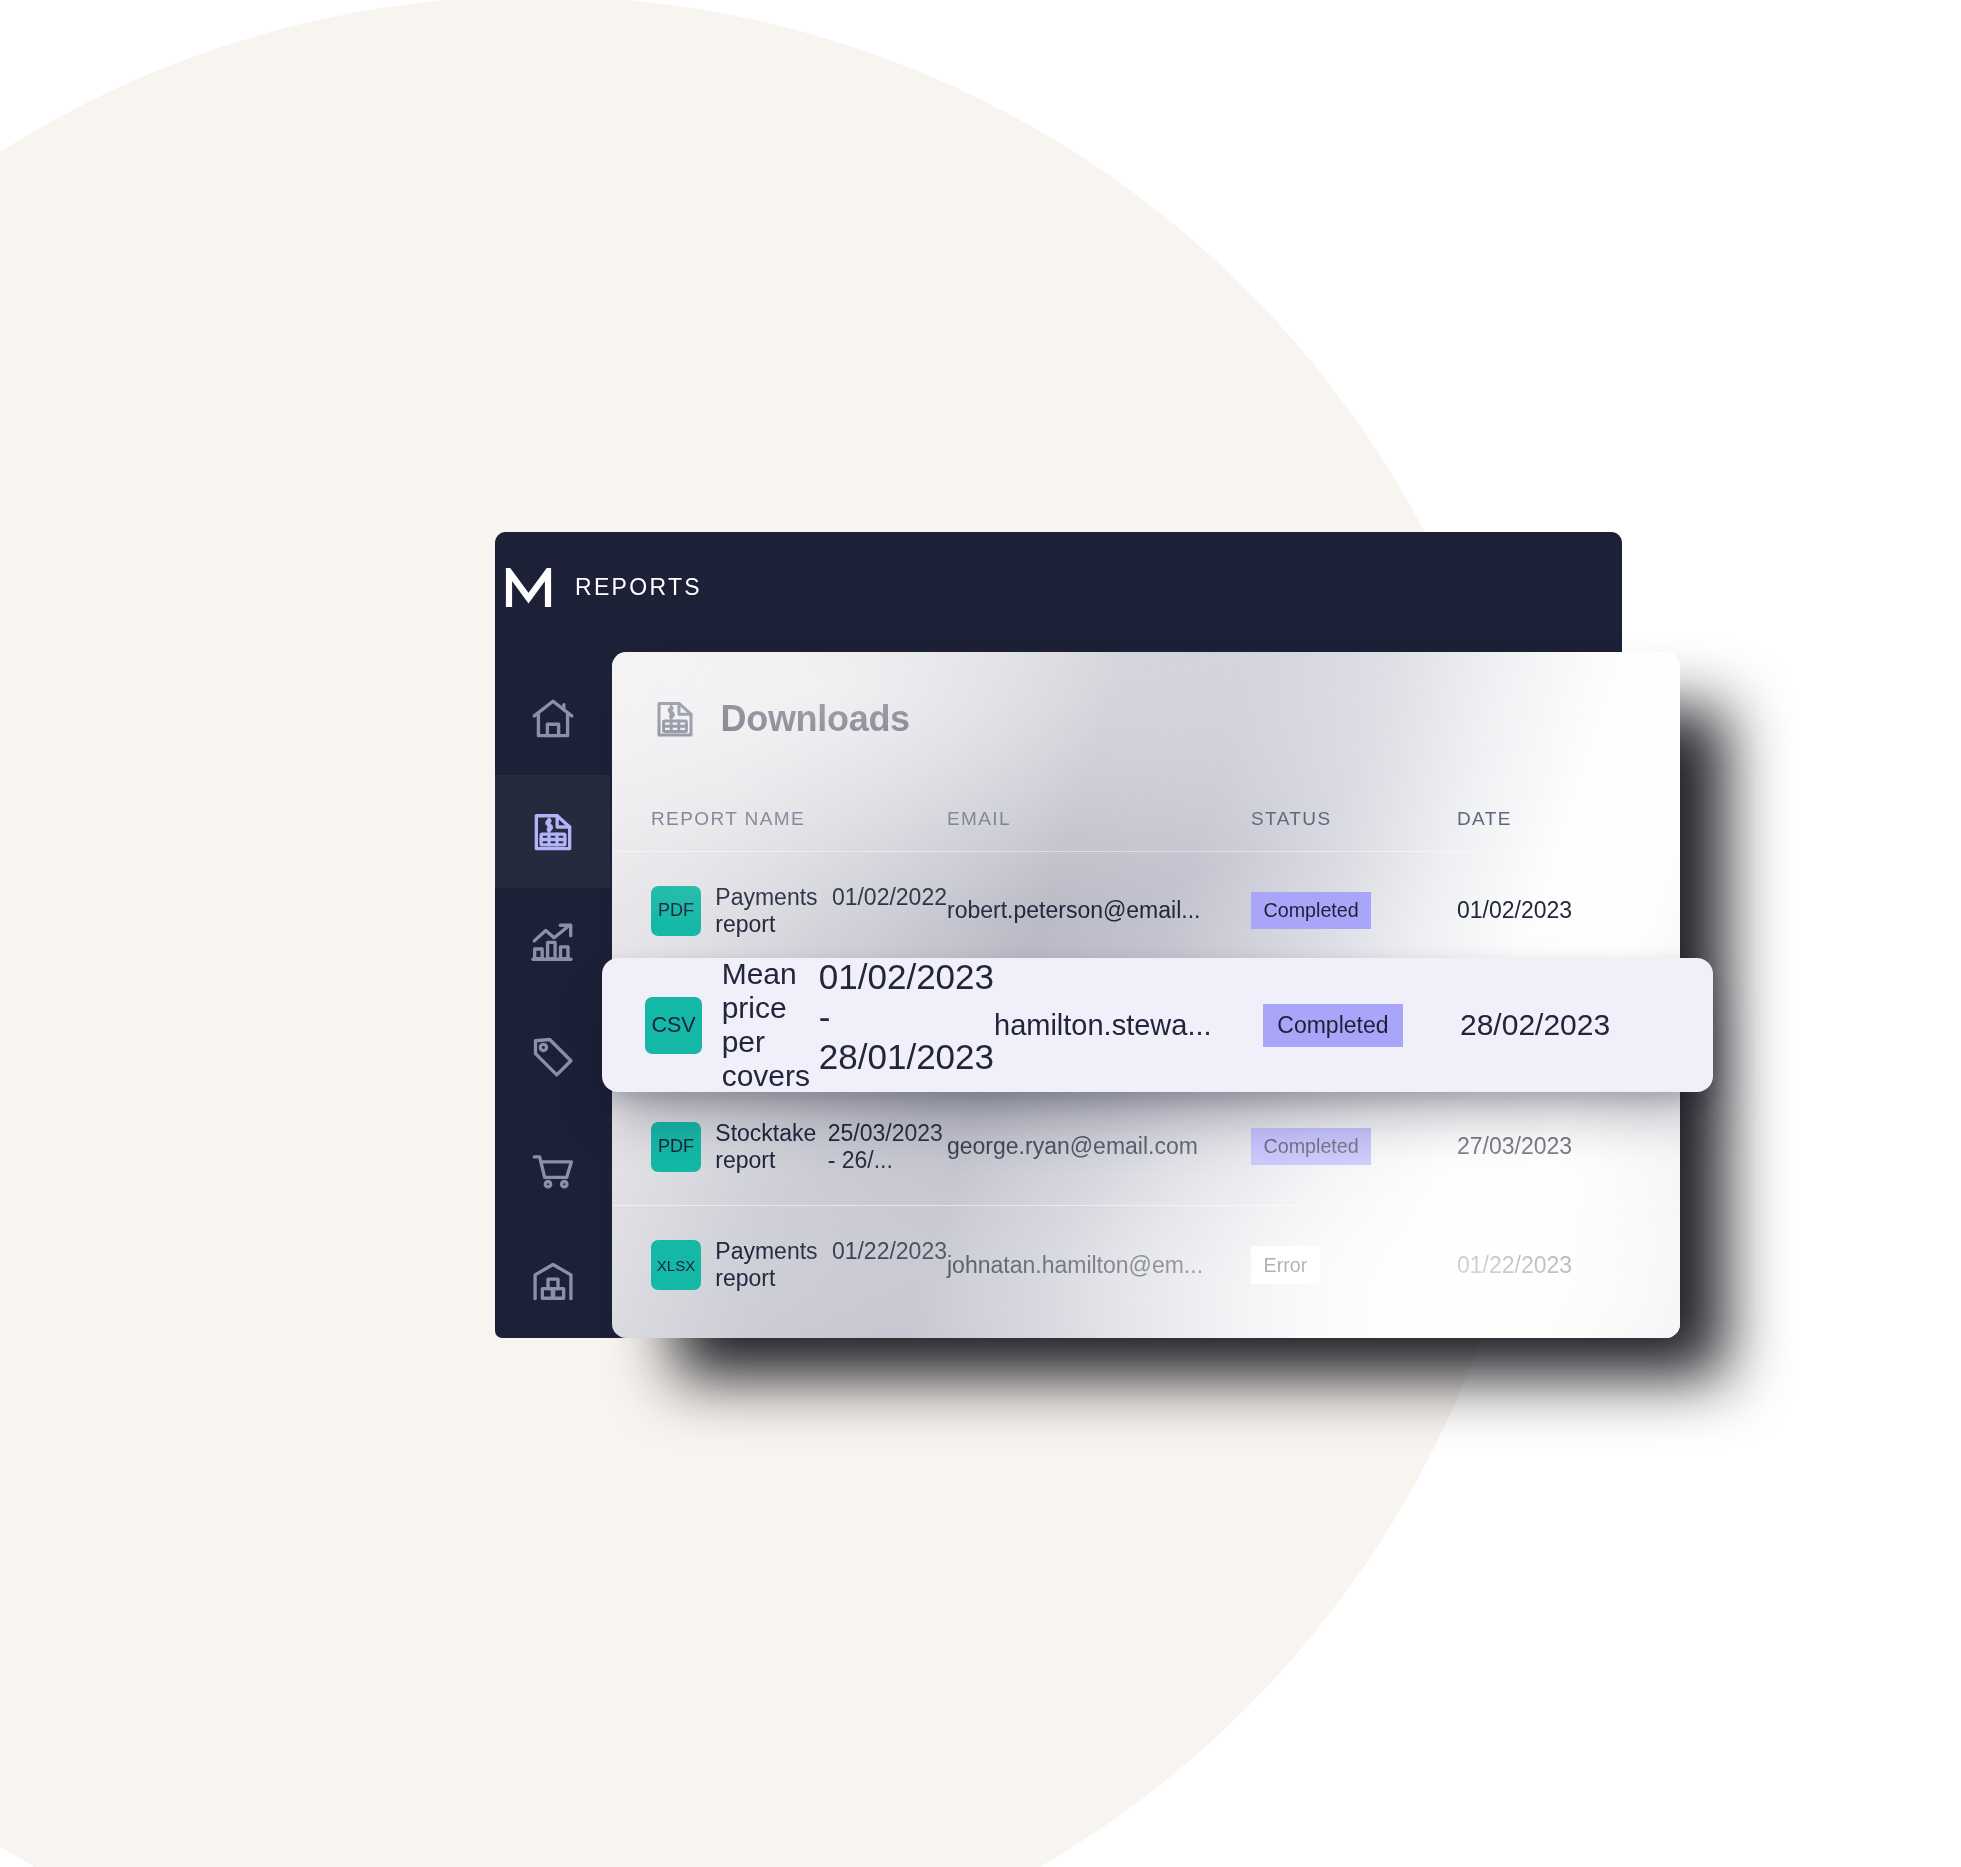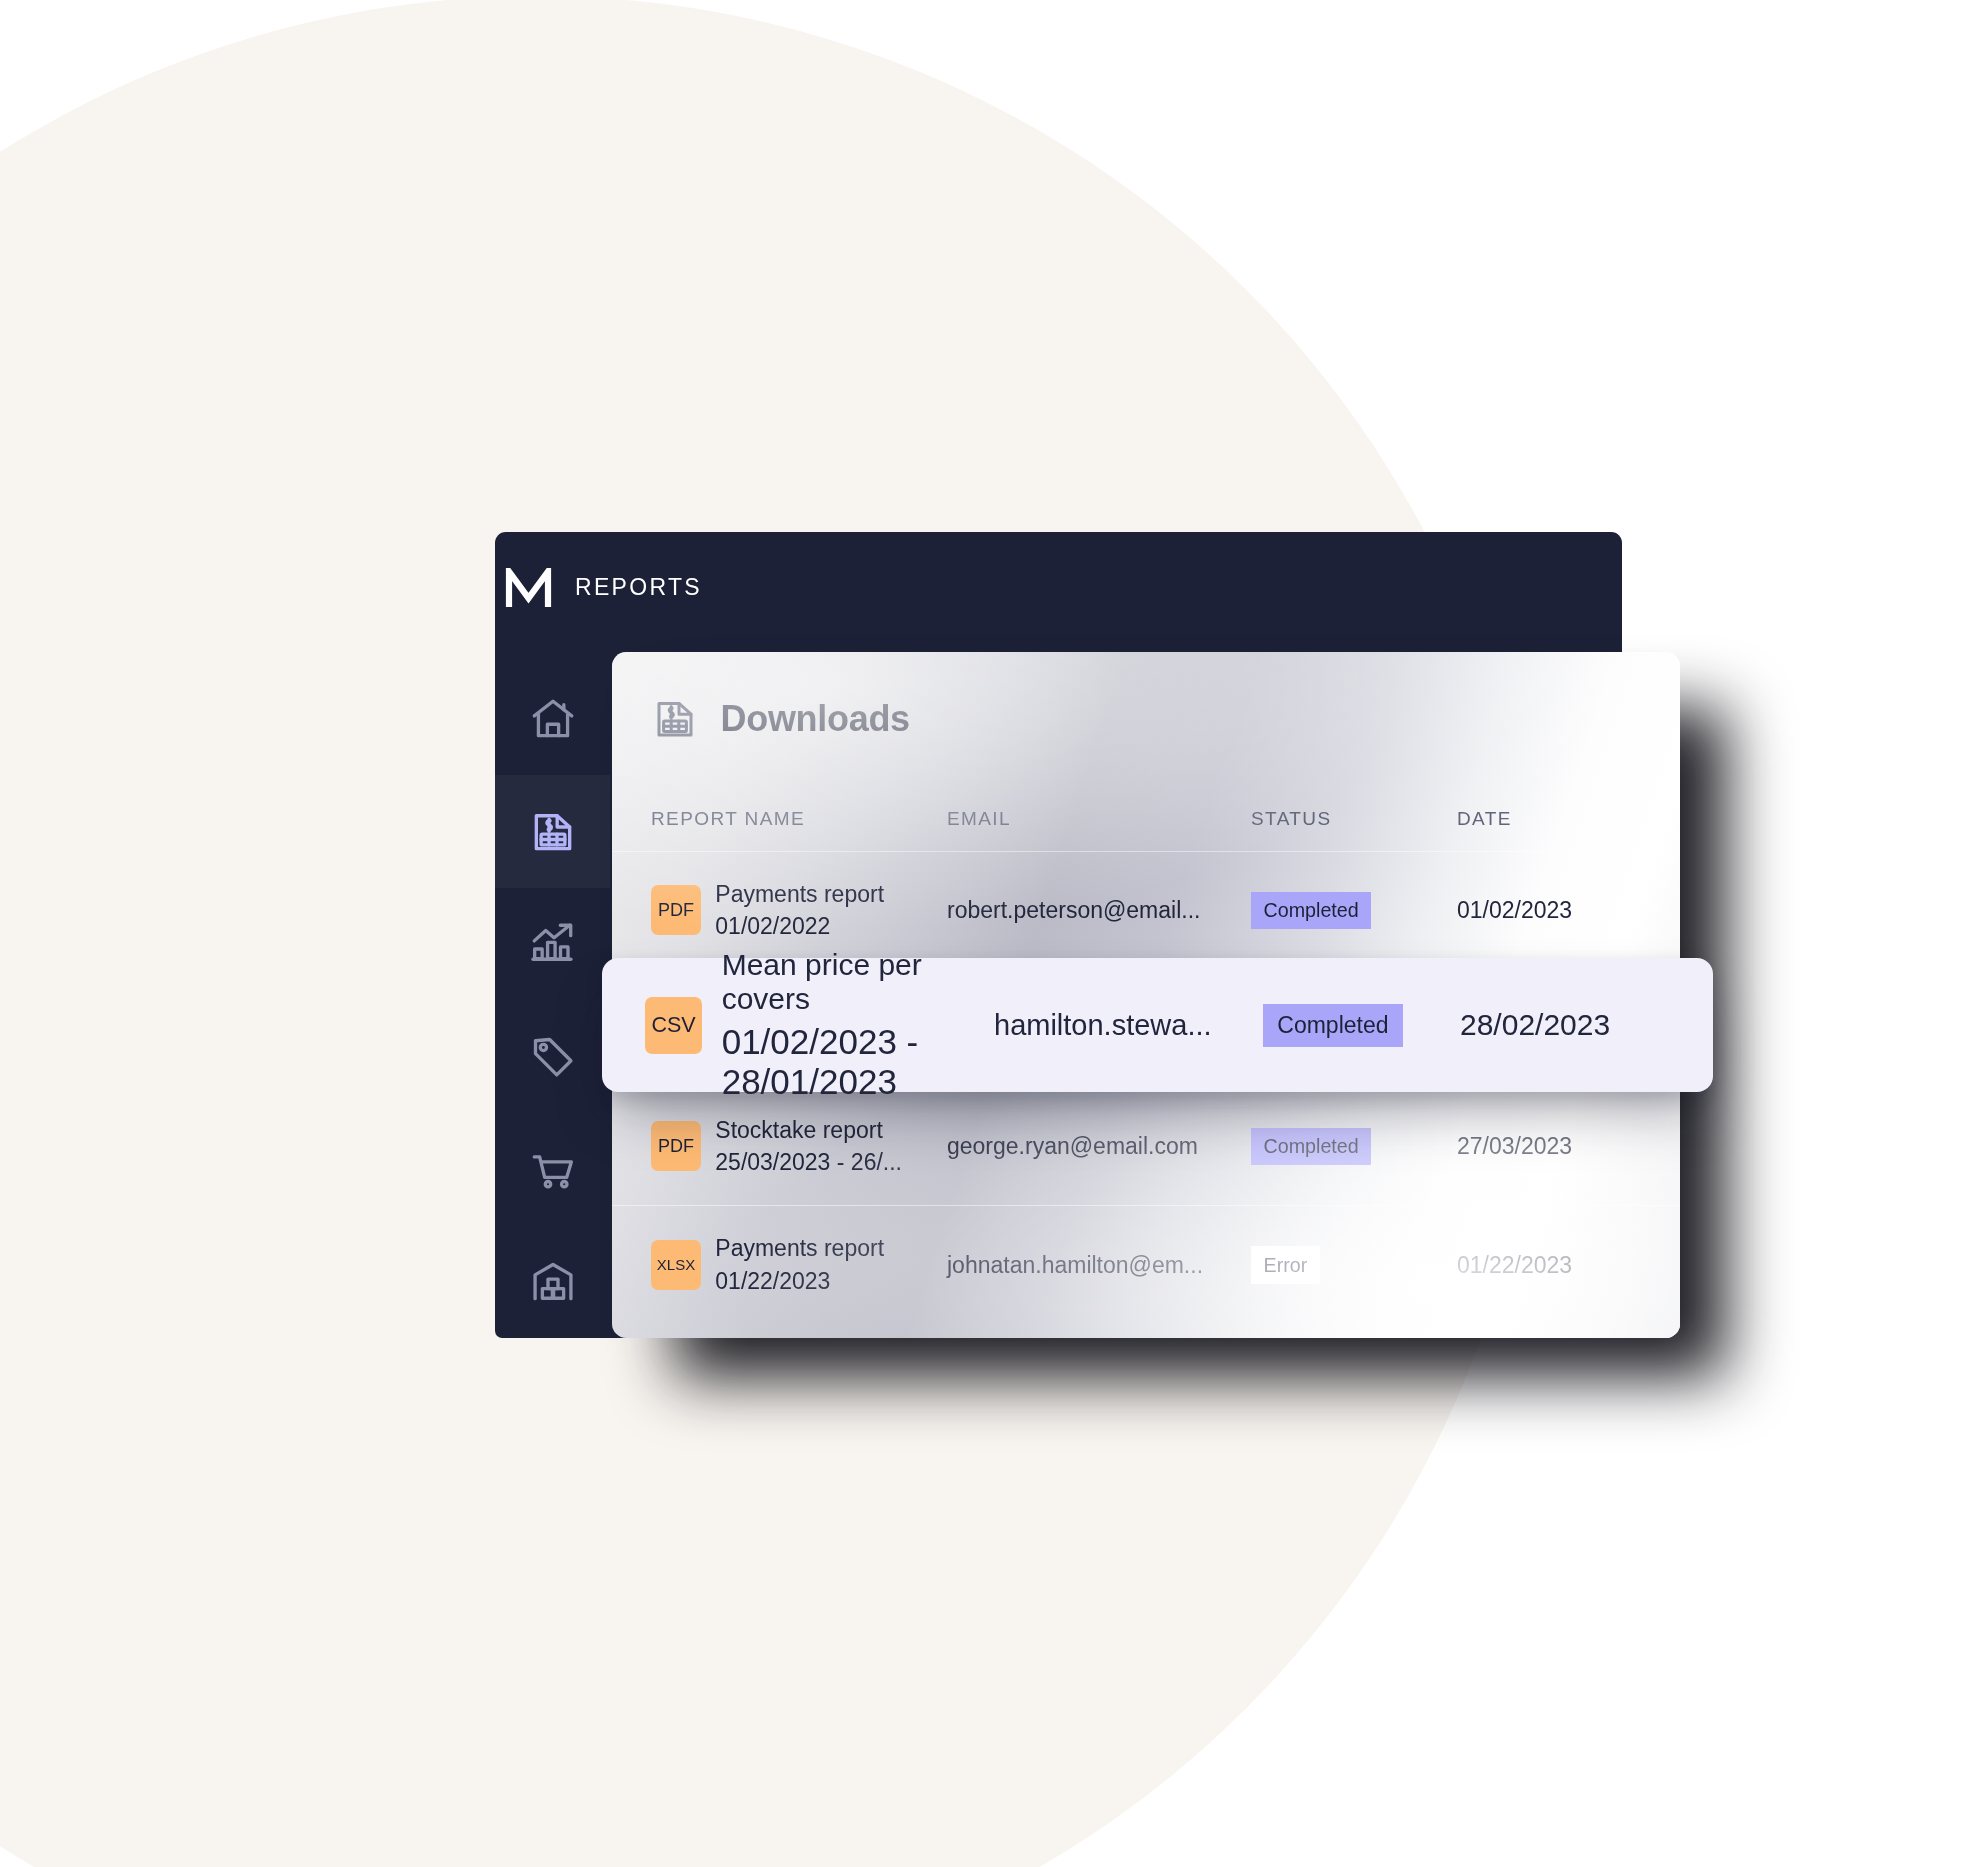--- a/index.html
+++ b/index.html
@@ -196,7 +196,7 @@
     margin-right: 14.3px;
   }
   .fmt-badge.small-text { font-size: 15px; }
-  .name-block { display: flex; flex-direction: column; gap: 5.4px; }
+  .name-block { display: flex; gap: 5.4px; }
   .name-title { font-size: 23px; color: #22263c; }
   .name-sub   { font-size: 23px; color: #22263c; }
   .cell-email { font-size: 23px; color: #22263c; }

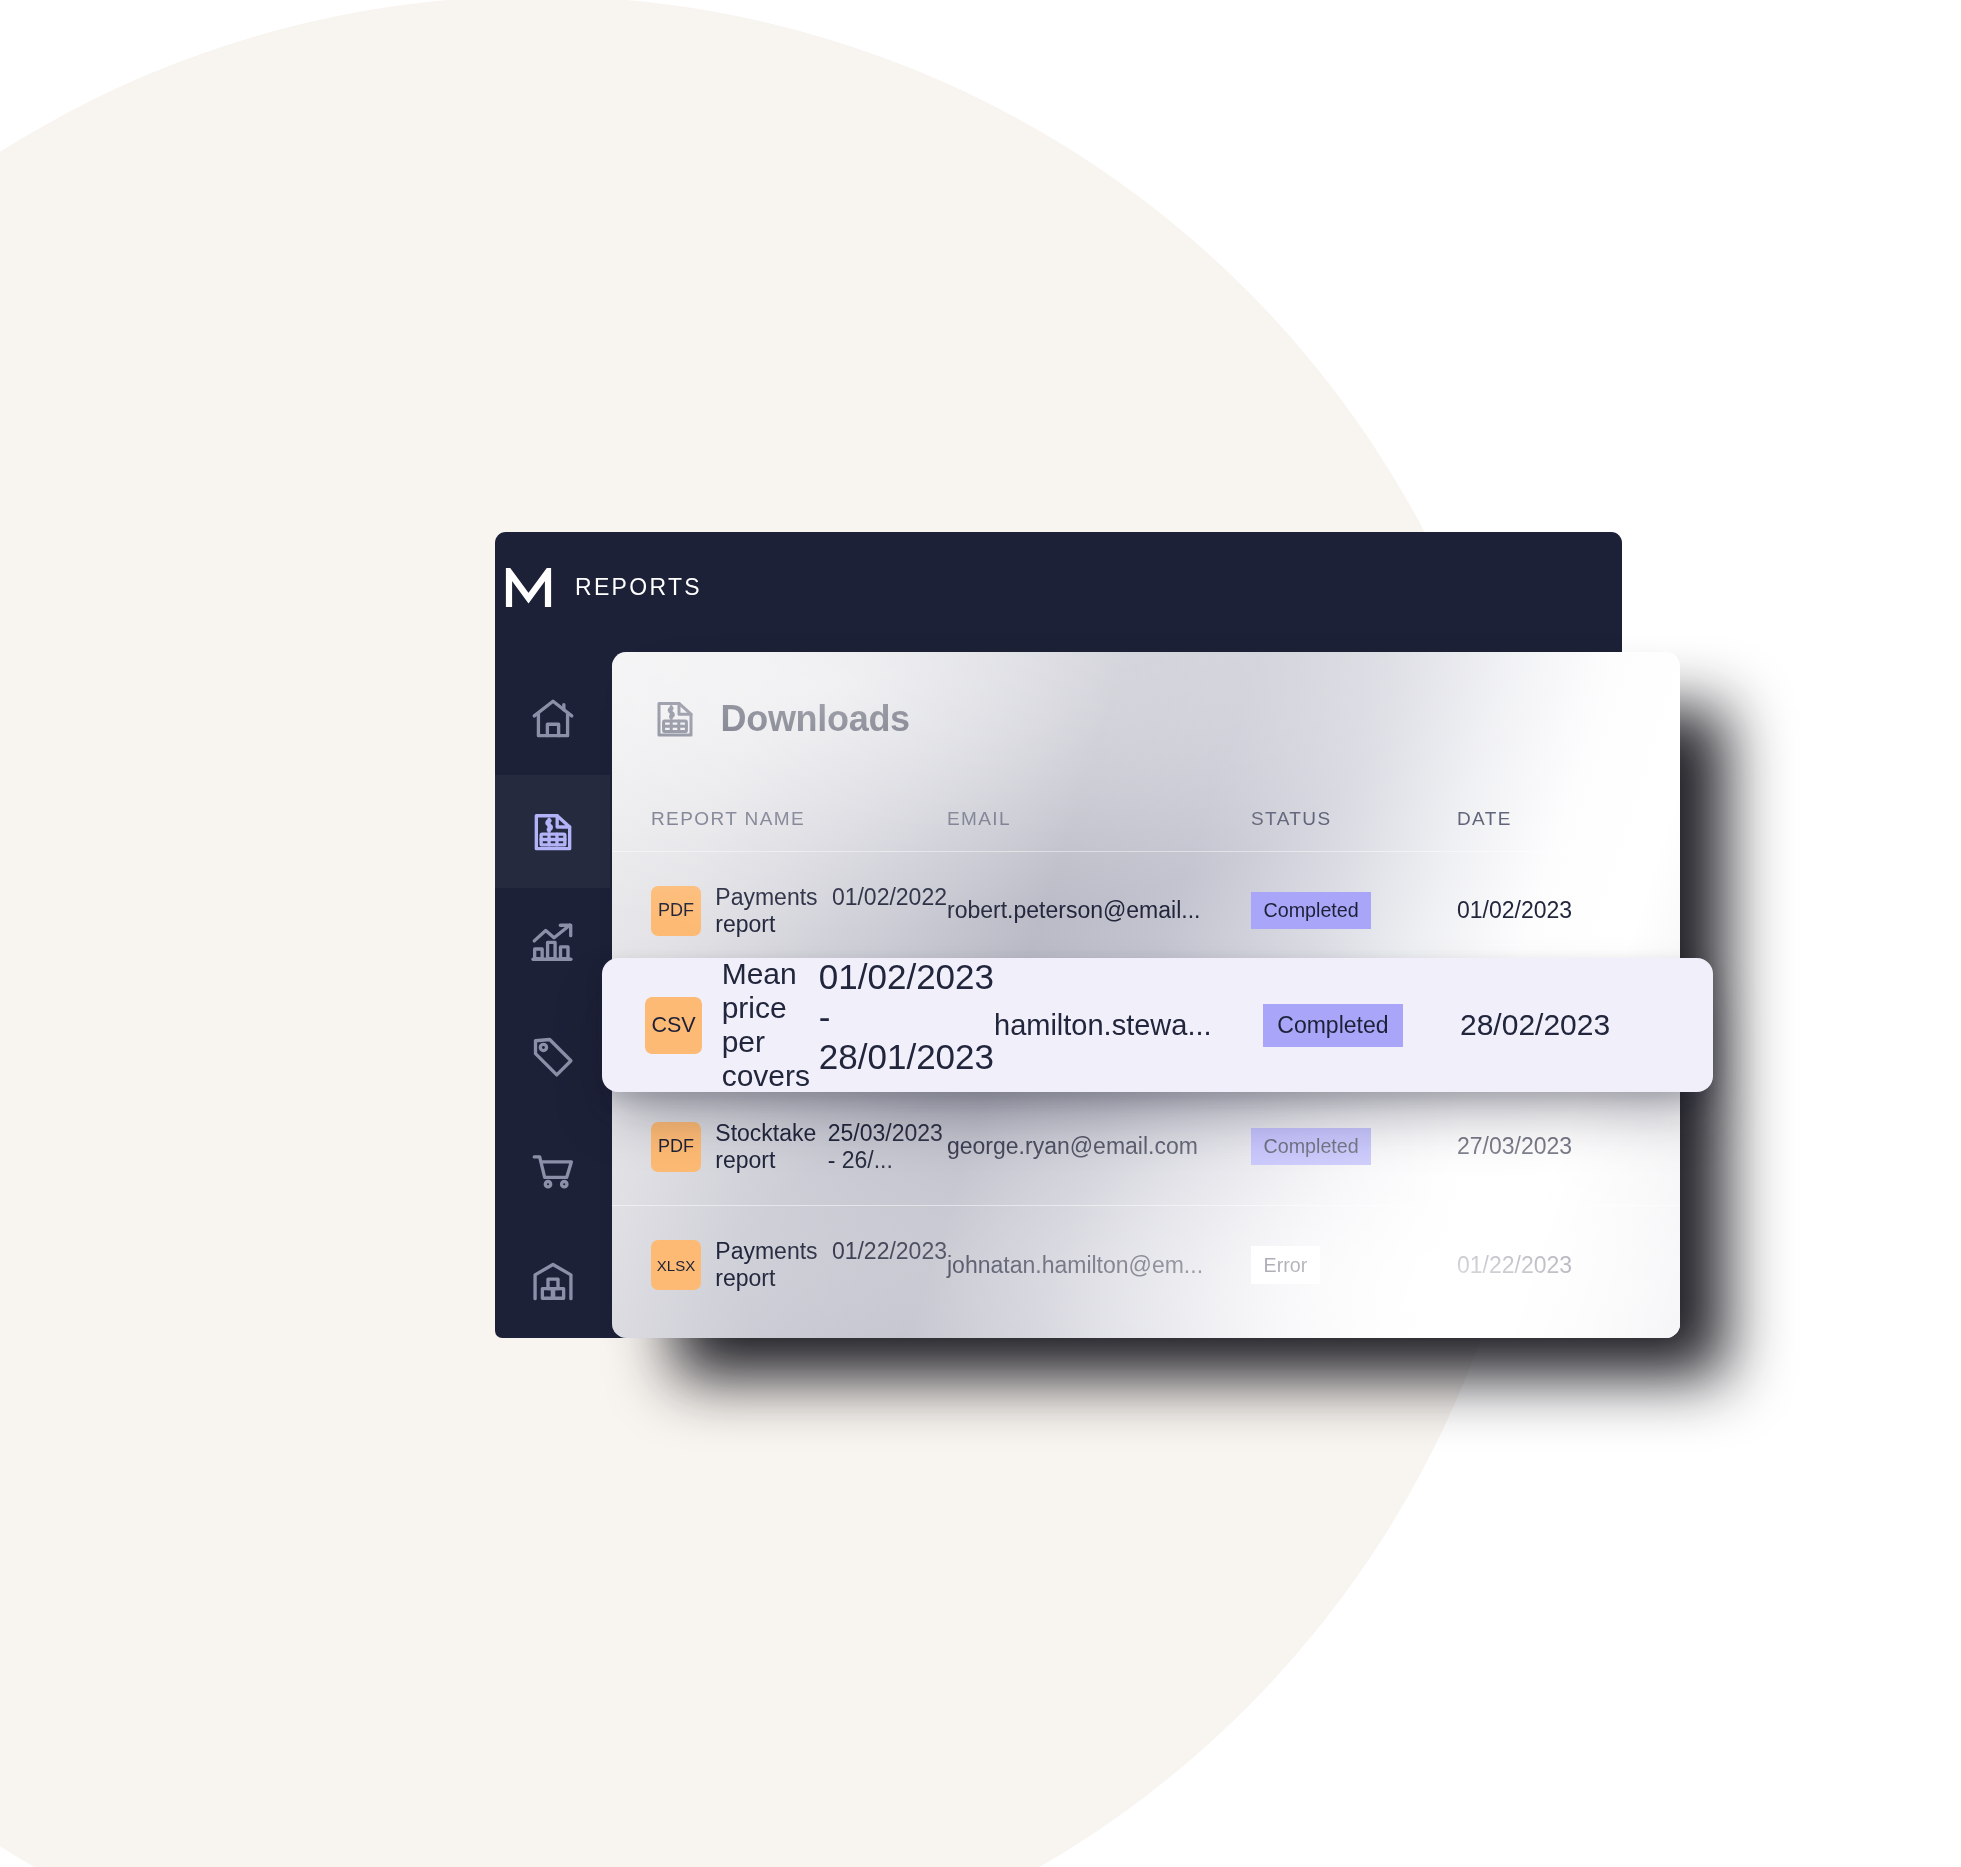--- a/index.html
+++ b/index.html
@@ -186,7 +186,7 @@
   .fmt-badge {
     width: 50px; height: 50px;
     border-radius: 7.2px;
-    background: #fdba74;
+    background: #14b8a6;
     color: #1d2137;
     font-size: 18px;
     display: flex;

